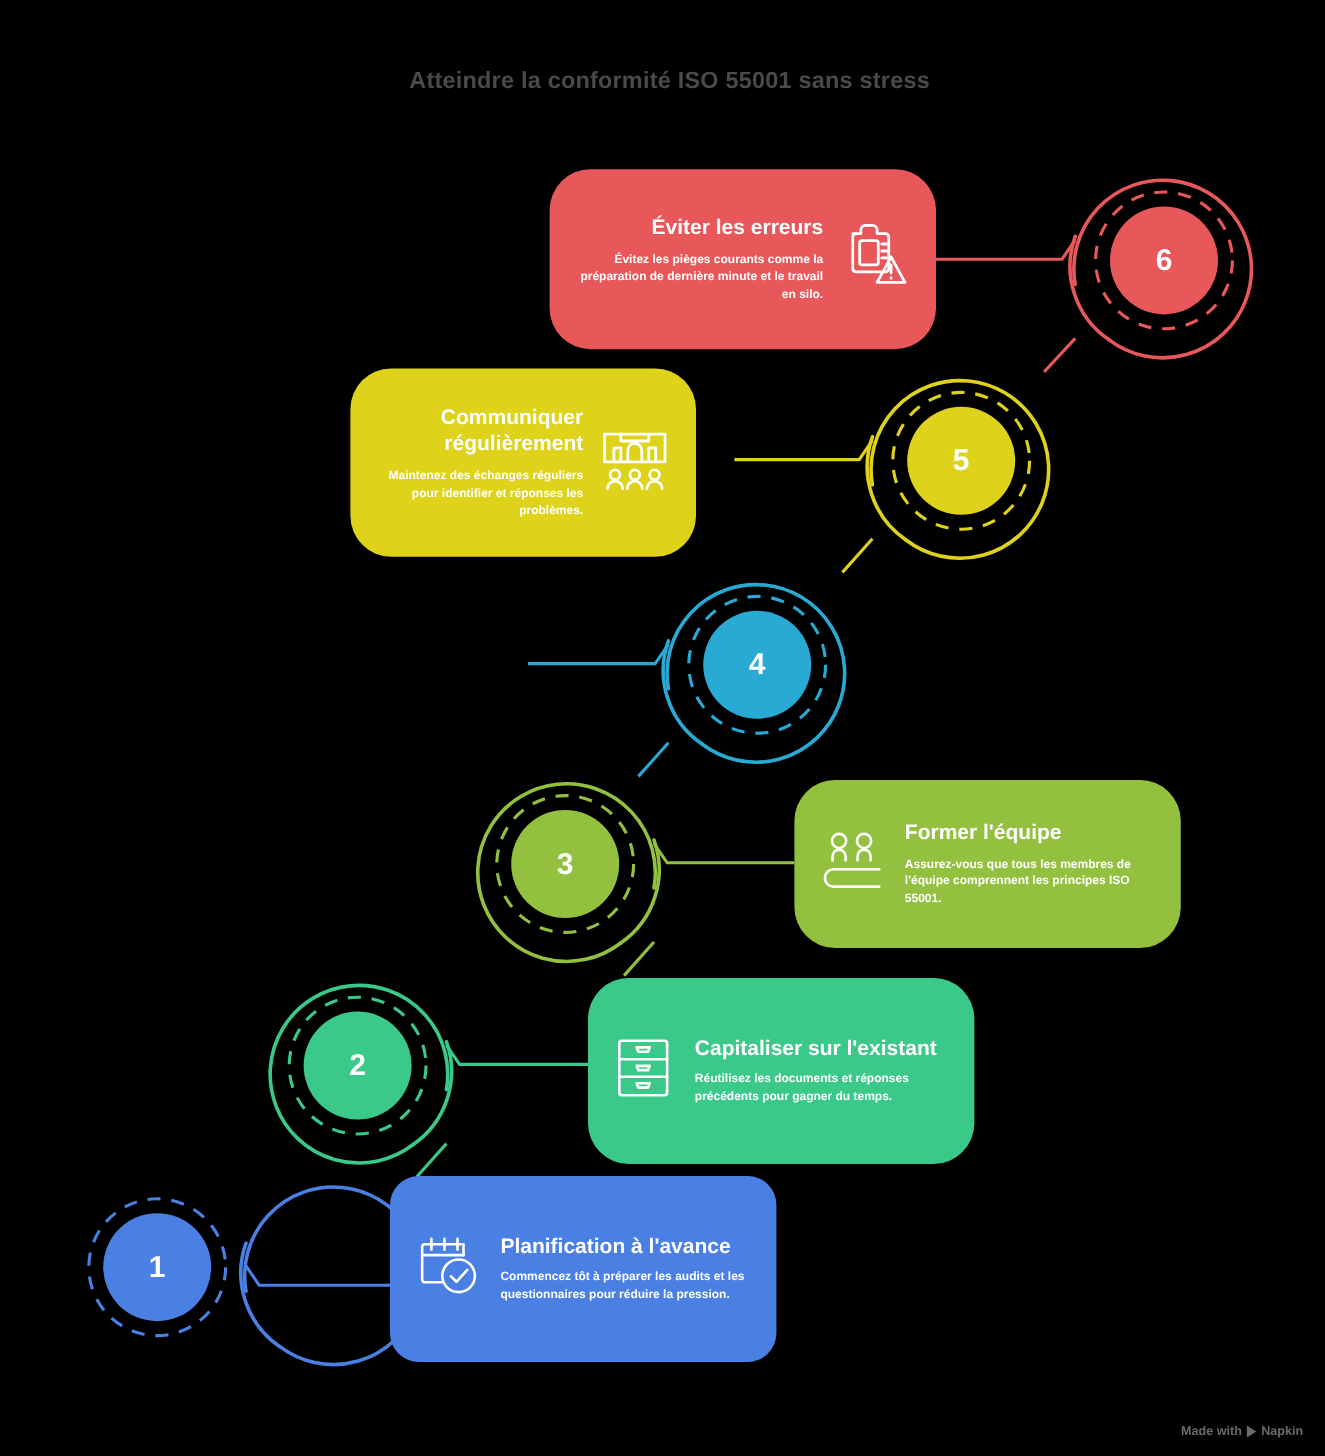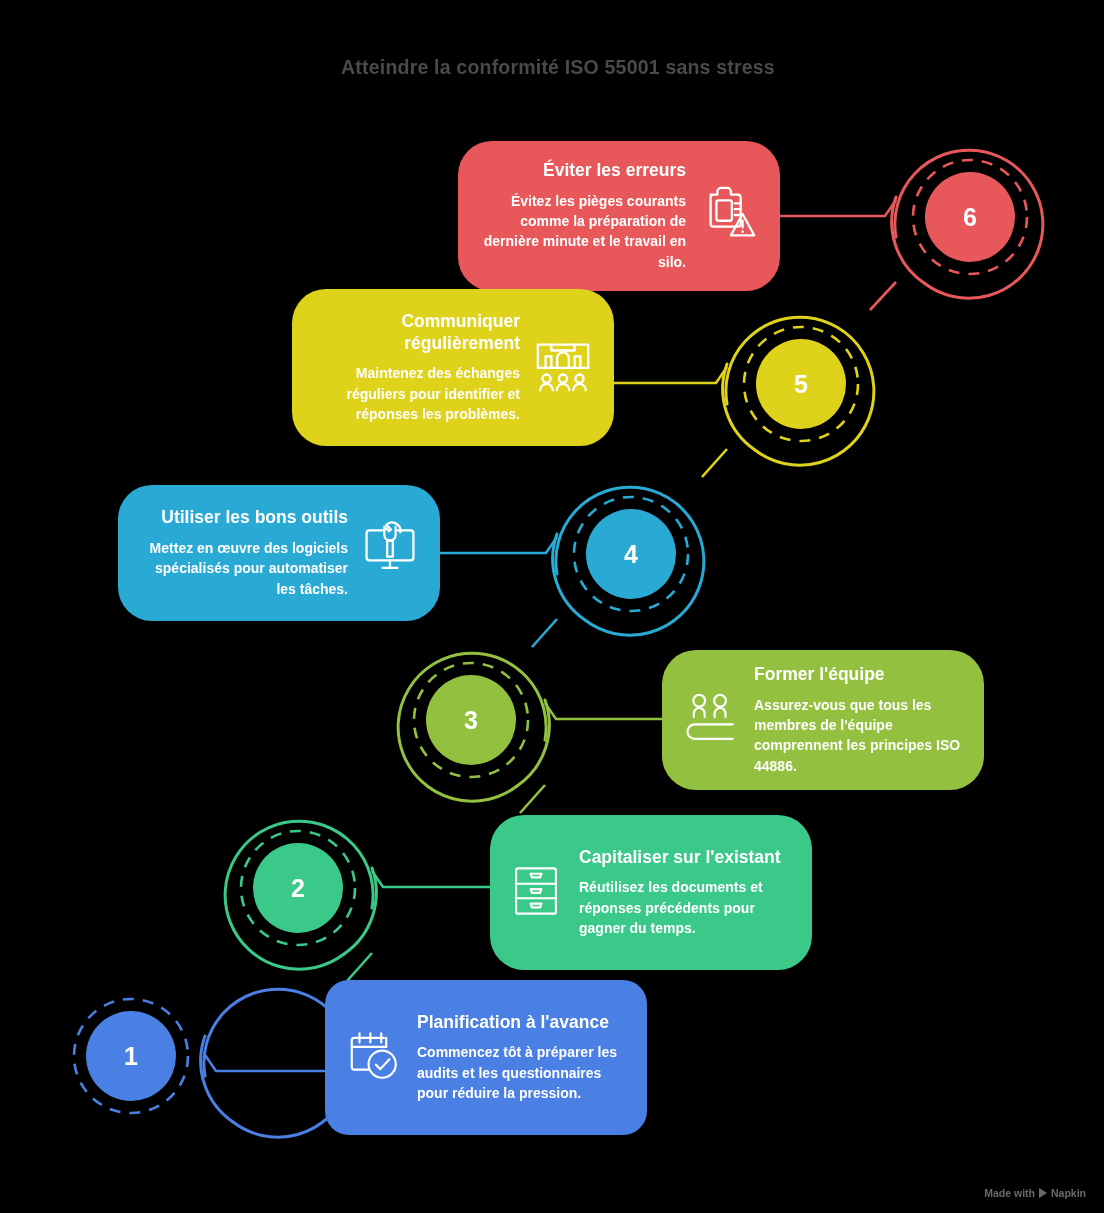--- a/index.html
+++ b/index.html
@@ -50,7 +50,7 @@
     margin-bottom: 9px;
   }
   .card p {
-    font-size: 14px;
+    font-size: 10px;
     font-weight: bold;
     line-height: 1.45;
   }

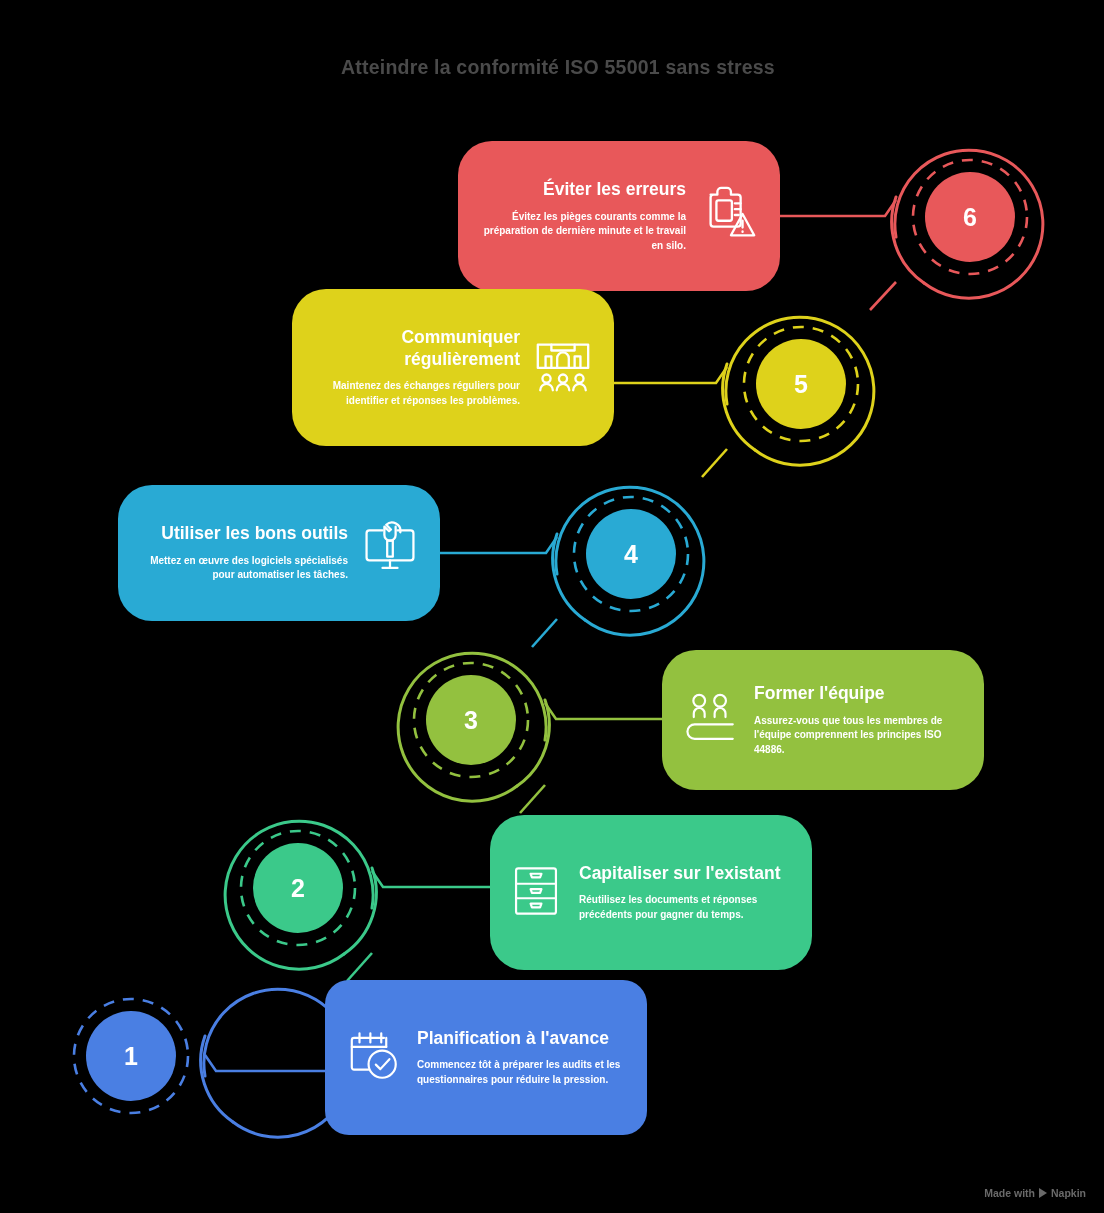--- a/index.html
+++ b/index.html
@@ -164,7 +164,7 @@
     </div>
   </div>
 
-  <div class="card align-right icon-right" style="left:292px; top:289px; width:322px; height:157px; background:#ded21b;justify-content:space-between;">
+  <div class="card align-right icon-right" style="left:292px; top:307px; width:288px; height:157px; background:#ded21b;justify-content:space-between;">
     <div class="body">
       <h3>Communiquer régulièrement</h3>
       <p>Maintenez des échanges réguliers pour identifier et réponses les problèmes.</p>

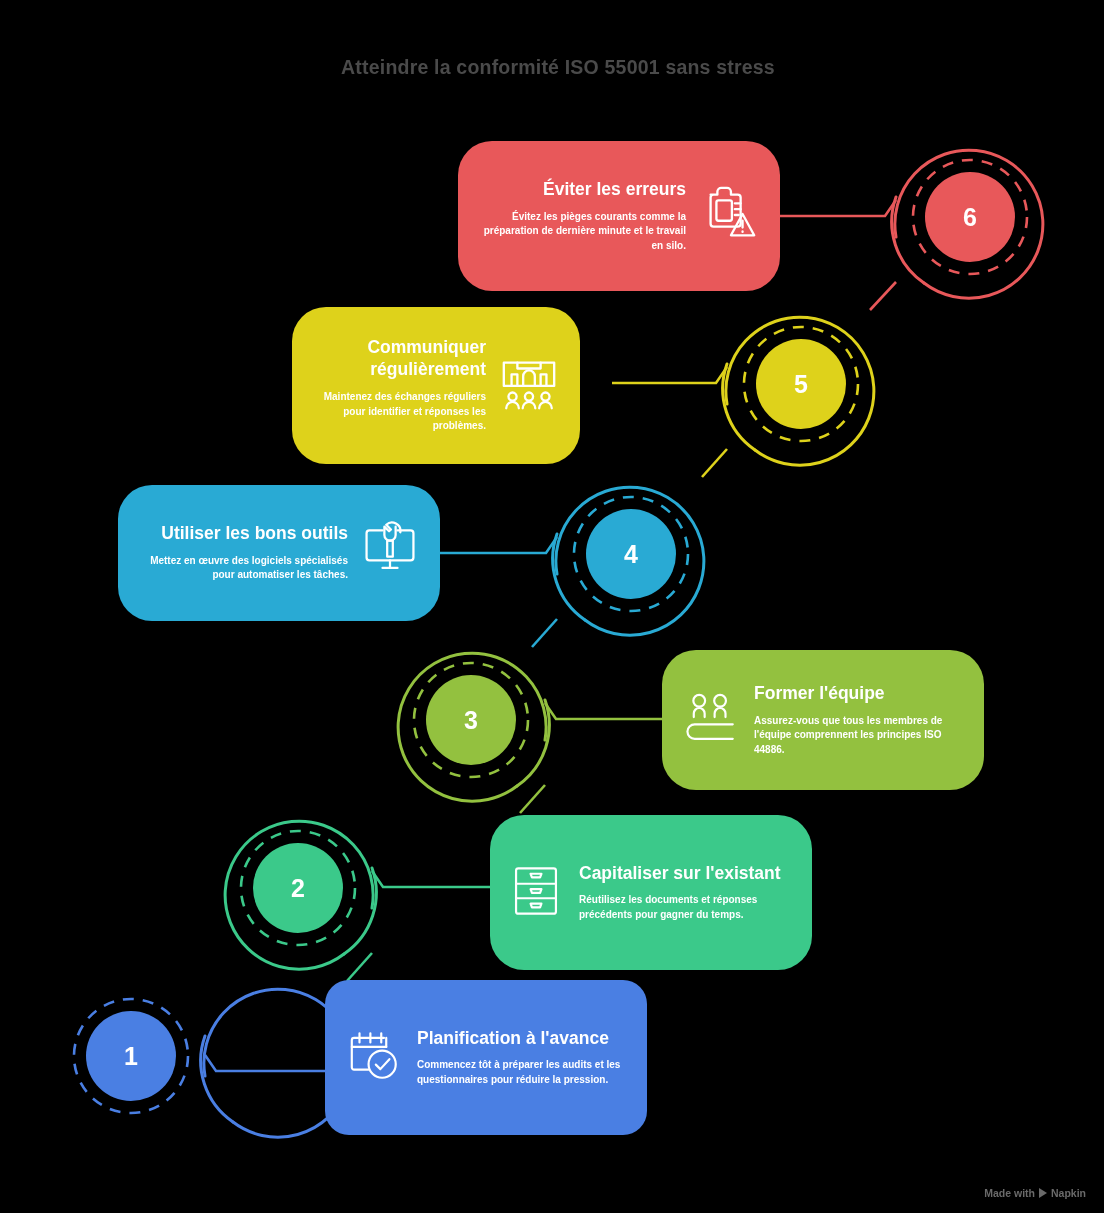--- a/index.html
+++ b/index.html
@@ -186,20 +186,6 @@
     </div>
   </div>
 
-  <div class="card align-right icon-right" style="left:118px; top:485px; width:322px; height:136px; background:#29aad4;">
-    <div class="body">
-      <h3>Utiliser les bons outils</h3>
-      <p>Mettez en œuvre des logiciels spécialisés pour automatiser les tâches.</p>
-    </div>
-    <div class="icon">
-      <svg width="60" height="60" viewBox="0 0 64 64" fill="none" stroke="#ffffff" stroke-width="2.4" stroke-linecap="round" stroke-linejoin="round">
-        <path d="M24 10H10a3 3 0 0 0-3 3v26a3 3 0 0 0 3 3h44a3 3 0 0 0 3-3V13a3 3 0 0 0-3-3H40"></path>
-        <path d="M24 50h16M32 42v8"></path>
-        <path d="M38 6v9a6 6 0 0 1-12 0V6l5 5 2-2-5-5a9 9 0 0 1 15 8v0"></path>
-        <path d="M29 21h6v17h-6z"></path>
-      </svg>
-    </div>
-  </div>
 
   <div class="card align-left icon-left" style="left:662px; top:650px; width:322px; height:140px; background:#93c13f;">
     <div class="icon">

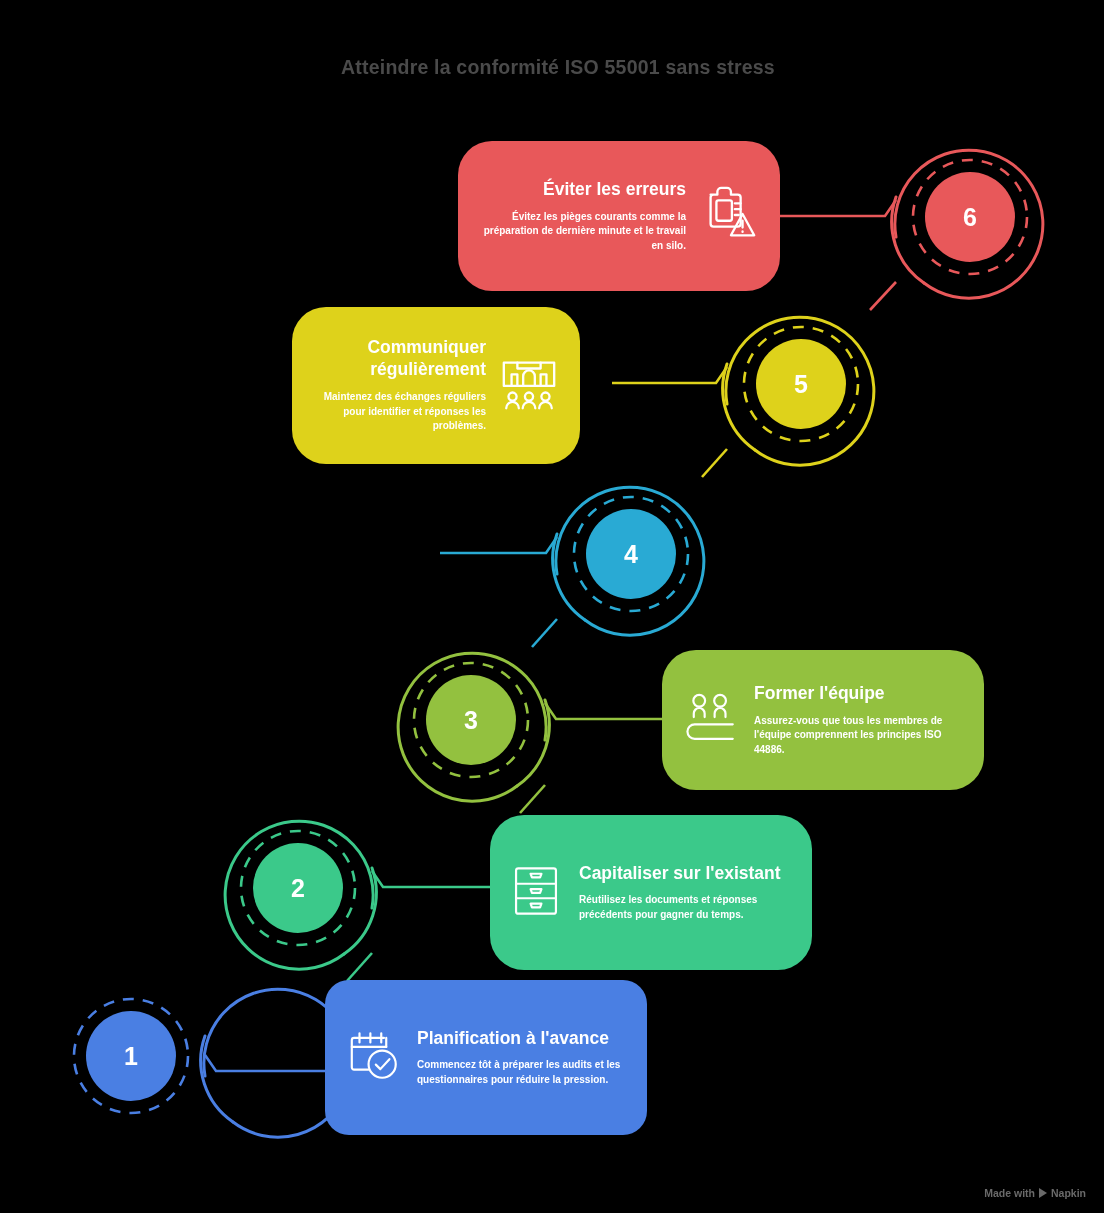--- a/index.html
+++ b/index.html
@@ -199,7 +199,7 @@
     </div>
     <div class="body">
       <h3>Former l'équipe</h3>
-      <p>Assurez-vous que tous les membres de l'équipe comprennent les principes ISO 44886.</p>
+      <p>Assurez-vous que tous les membres de l'équipe comprennent les principes ISO 55001.</p>
     </div>
   </div>
 

